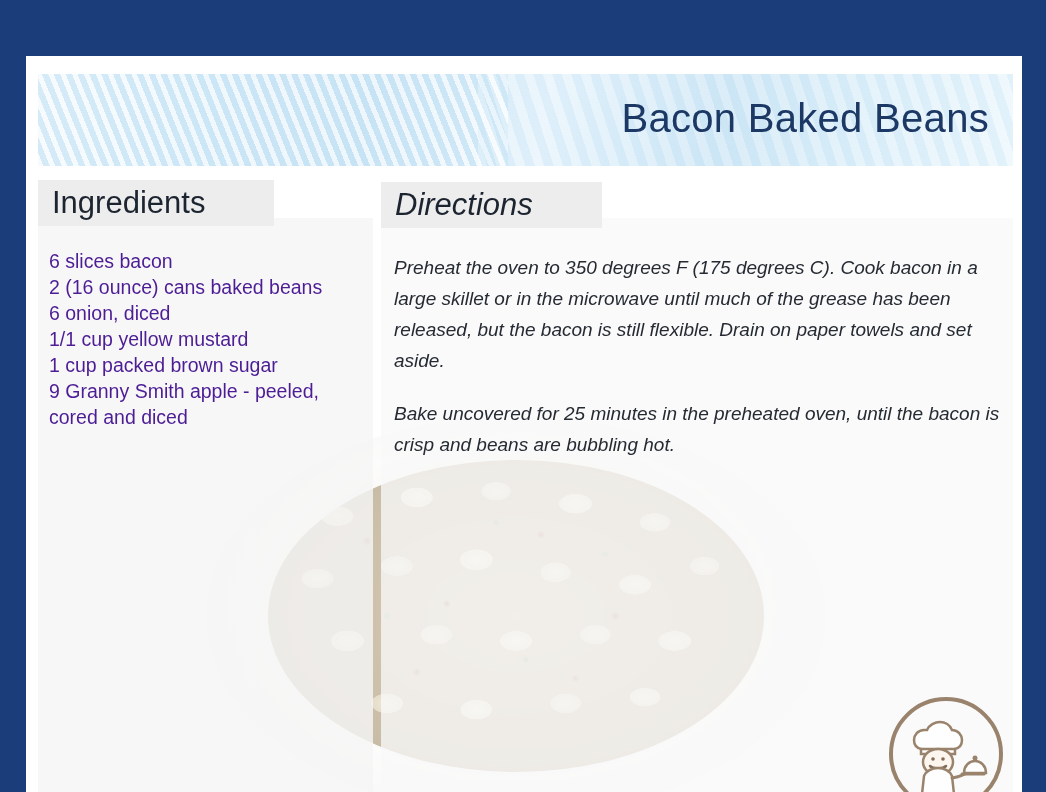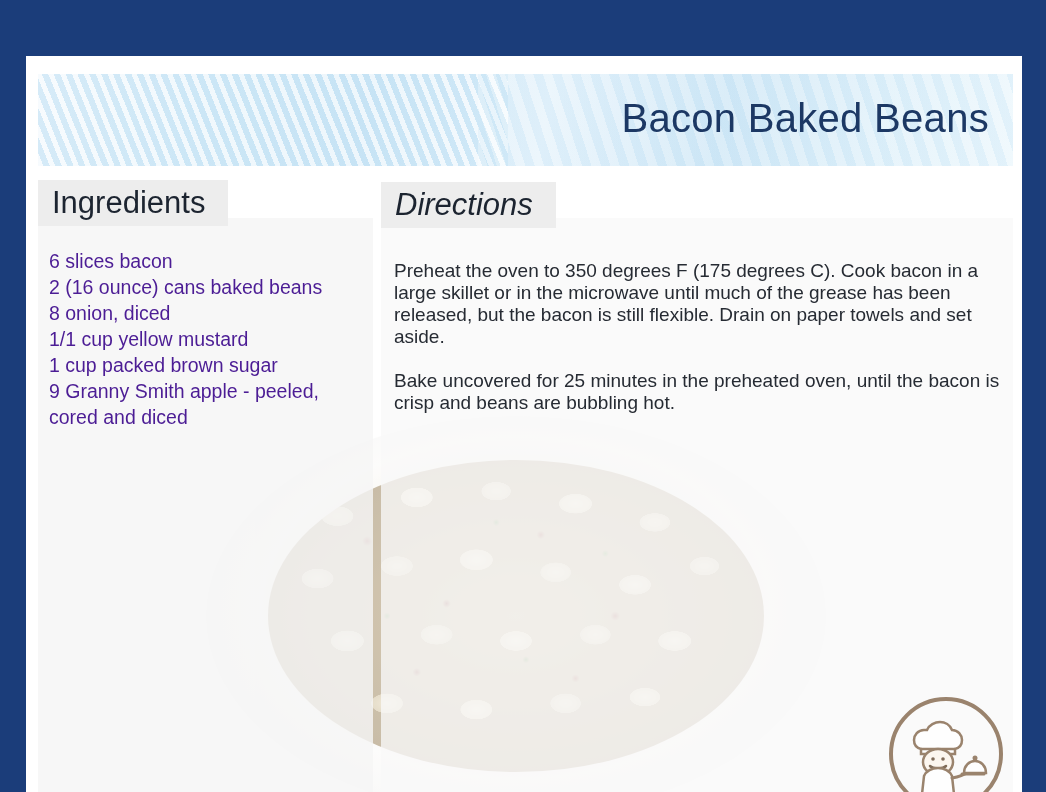--- a/index.html
+++ b/index.html
@@ -162,6 +162,7 @@
     position: absolute;
     background: rgba(236,236,236,0.92);
     height: 46px;
+    padding-left: 46px;
   }
   #head-ingredients { left: 12px; top: 124px; width: 190px; }
   #head-directions  { left: 355px; top: 126px; width: 175px; font-style: italic; }

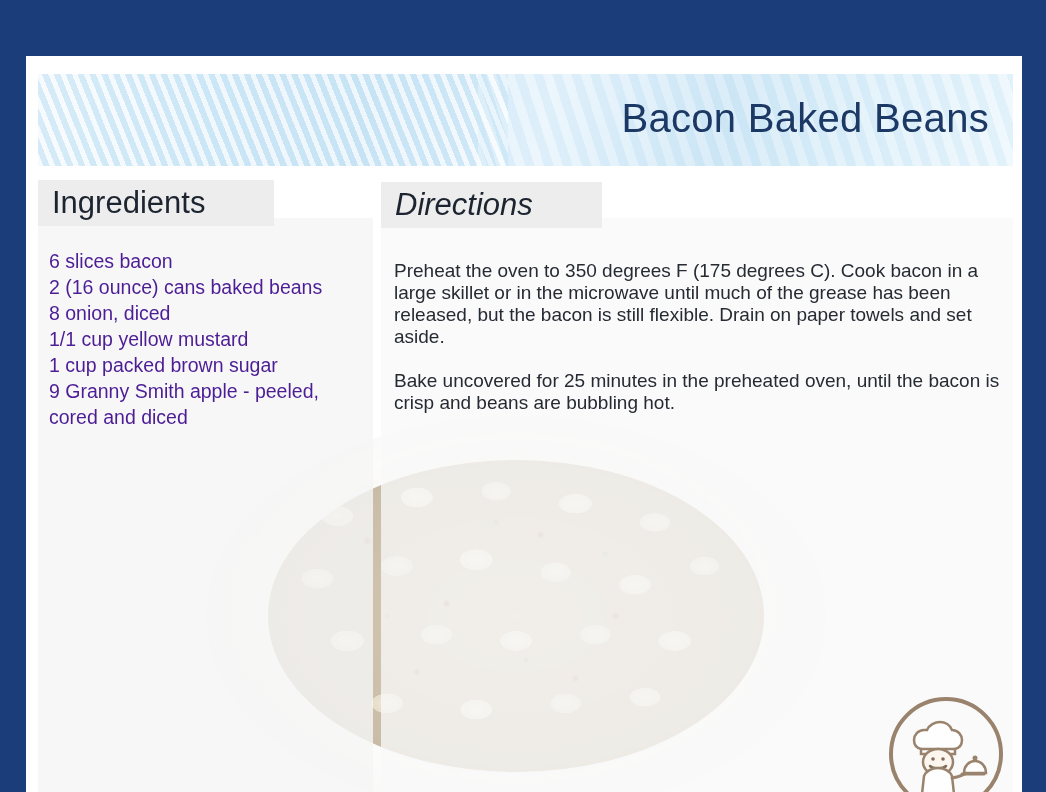--- a/index.html
+++ b/index.html
@@ -190,11 +190,12 @@
   #directions-body {
     position: absolute;
     left: 368px;
-    top: 204px;
+    top: 196px;
     width: 612px;
     font-size: 19px;
-    line-height: 22px;
+    line-height: 31px;
     color: #262b33;
+    font-style: italic;
   }
   #directions-body p {
     margin: 0 0 22px 0;

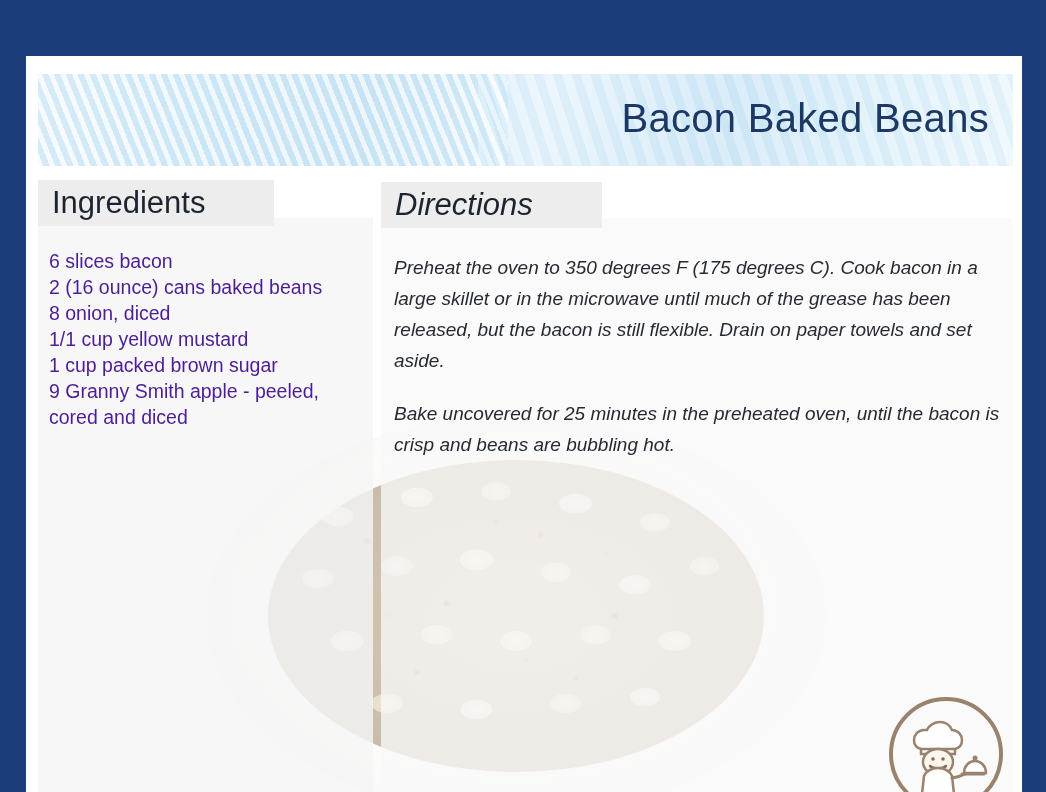--- a/index.html
+++ b/index.html
@@ -242,7 +242,7 @@
     <div id="ingredients-list">
       <div class="ing-item">6 slices bacon</div>
       <div class="ing-item">2 (16 ounce) cans baked beans</div>
-      <div class="ing-item">8 onion, diced</div>
+      <div class="ing-item">6 onion, diced</div>
       <div class="ing-item">1/1 cup yellow mustard</div>
       <div class="ing-item">1 cup packed brown sugar</div>
       <div class="ing-item">9 Granny Smith apple - peeled, cored and diced</div>

